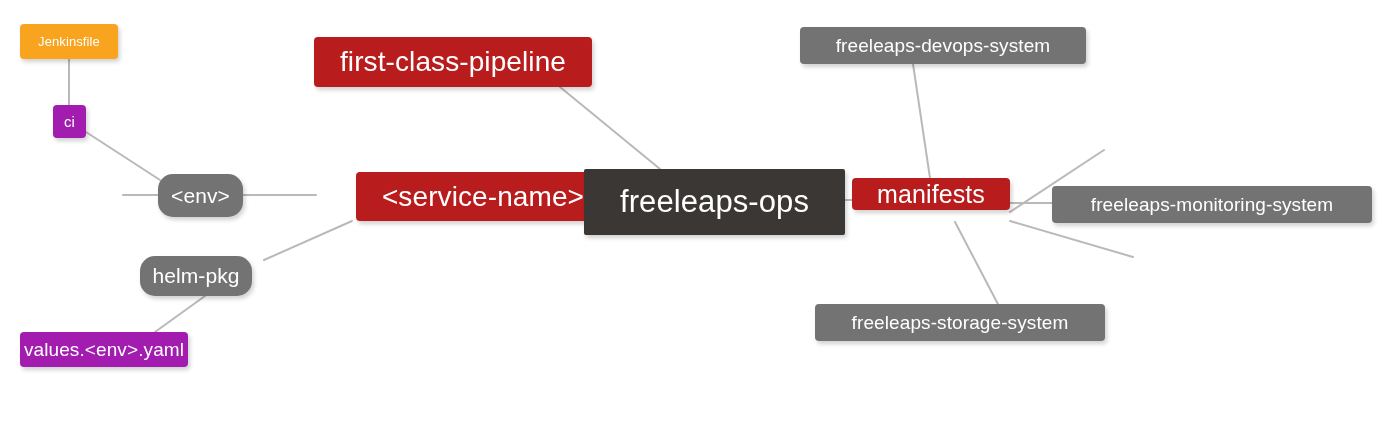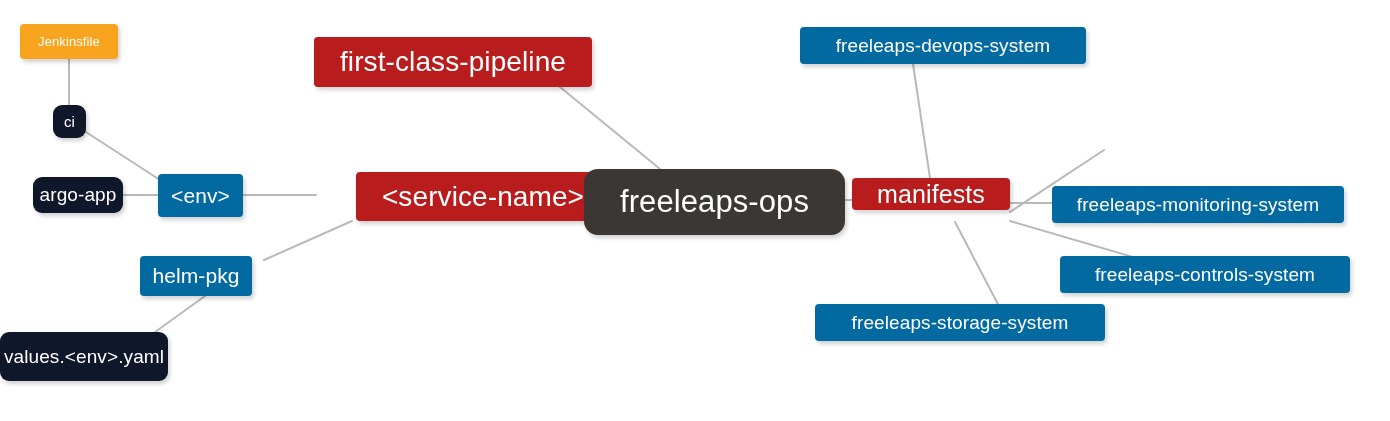--- a/index.html
+++ b/index.html
@@ -42,7 +42,7 @@
     border-radius: 14px;
   }
   .node.blue   { background: #b91c1c; }
-  .node.green  { background: #0369a1; }
+  .node.green  { background: #737373; }
   .node.red    { background: #0f172a; border-radius: 9px; }
   .node.orange { background: #f8a41e; }
 

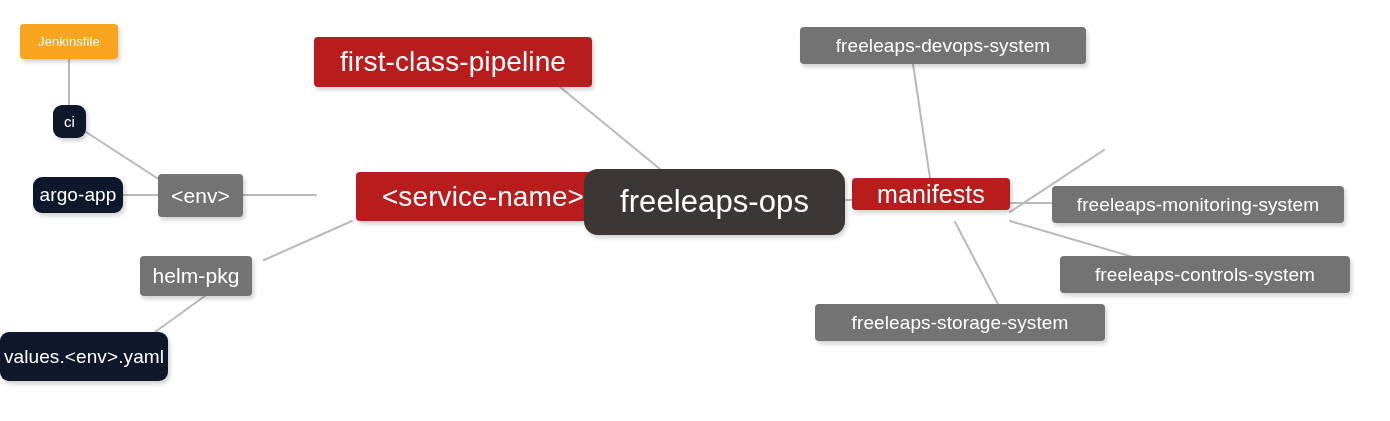--- a/index.html
+++ b/index.html
@@ -43,7 +43,7 @@
   }
   .node.blue   { background: #b91c1c; }
   .node.green  { background: #737373; }
-  .node.red    { background: #0f172a; border-radius: 9px; }
+  .node.red    { background: #a21caf; }
   .node.orange { background: #f8a41e; }
 
   

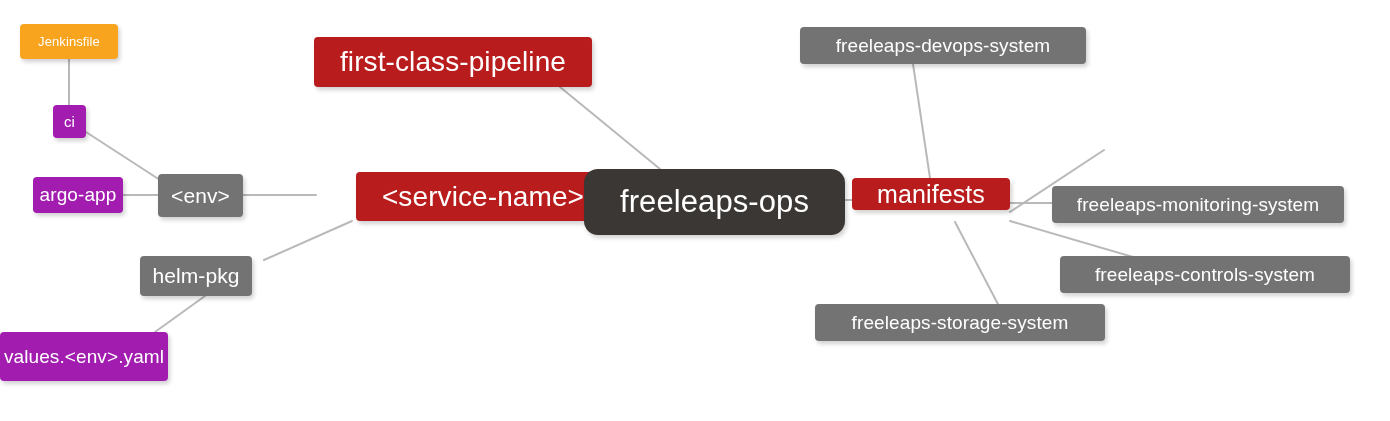--- a/index.html
+++ b/index.html
@@ -77,7 +77,6 @@
     </svg>
 <div class="node orange sz-tiny" style="left: 20px; top: 24px; width: 98px; height: 35px;">Jenkinsfile</div>
     <div class="node red sz-xs" style="left: 53px; top: 105px; width: 33px; height: 33px;">ci</div>
-    <div class="node red sz-sm" style="left: 33px; top: 177px; width: 90px; height: 36px;">argo-app</div>
     <div class="node green sz-md" style="left: 158px; top: 174px; width: 85px; height: 43px;">&lt;env&gt;</div>
     <div class="node green sz-md" style="left: 140px; top: 256px; width: 112px; height: 40px;">helm-pkg</div>
     <div class="node red sz-sm" style="left: 0; top: 332px; width: 168px; height: 49px;">values.&lt;env&gt;.yaml</div>

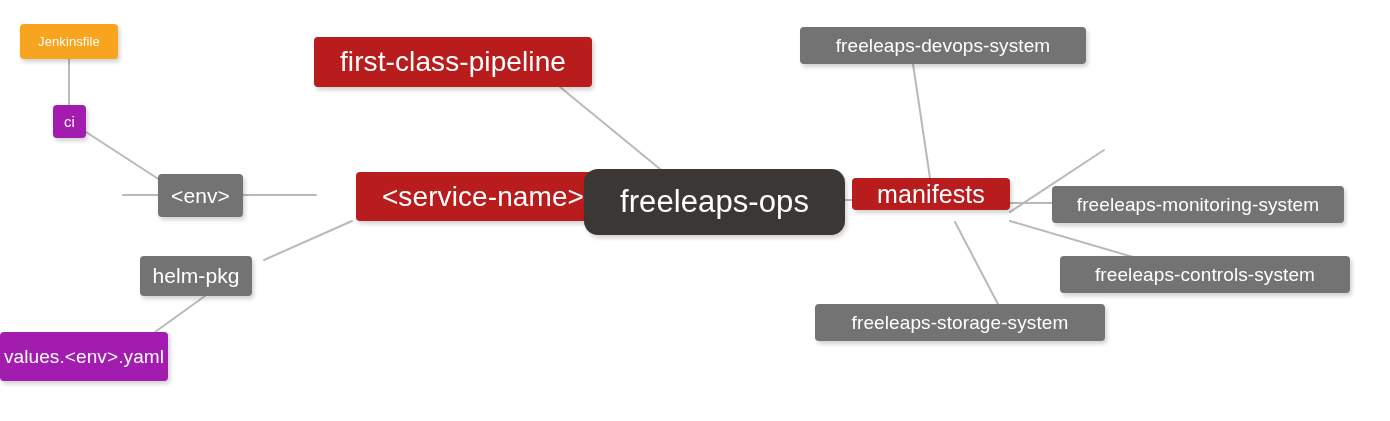--- a/index.html
+++ b/index.html
@@ -50,7 +50,7 @@
   .sz-root  { font-size: 31px; }
   .sz-xl    { font-size: 28px; }
   .sz-lg    { font-size: 25px; }
-  .sz-md    { font-size: 21px; }
+  .sz-md    { font-size: 21px; border-radius: 15px; }
   .sz-sm    { font-size: 19px; }
   .sz-xs    { font-size: 15px; }
   .sz-tiny  { font-size: 13px; }

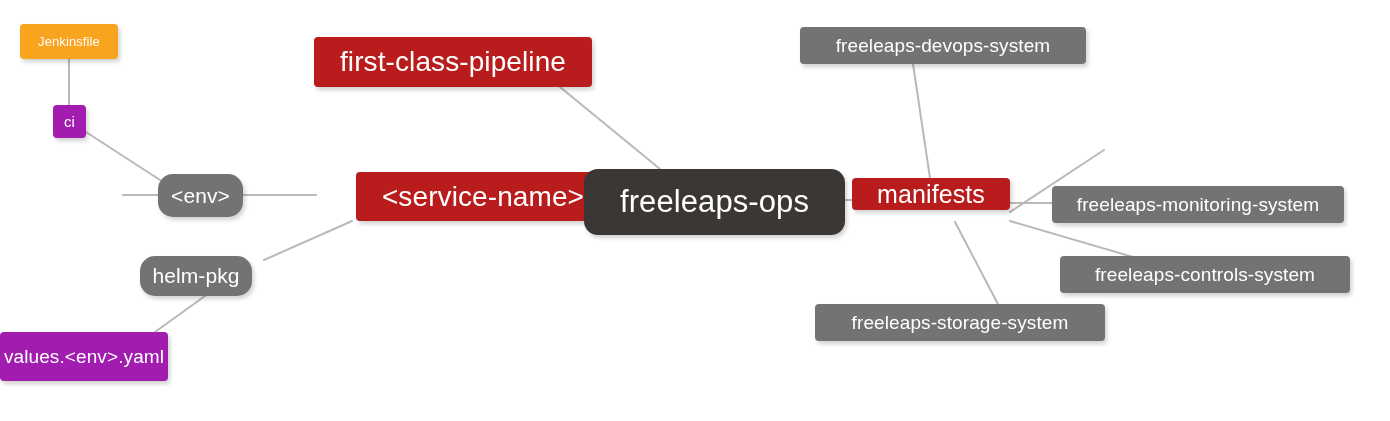--- a/index.html
+++ b/index.html
@@ -39,7 +39,7 @@
   }
   .node.root {
     background: #3b3734;
-    border-radius: 14px;
+    border-radius: 2px;
   }
   .node.blue   { background: #b91c1c; }
   .node.green  { background: #737373; }

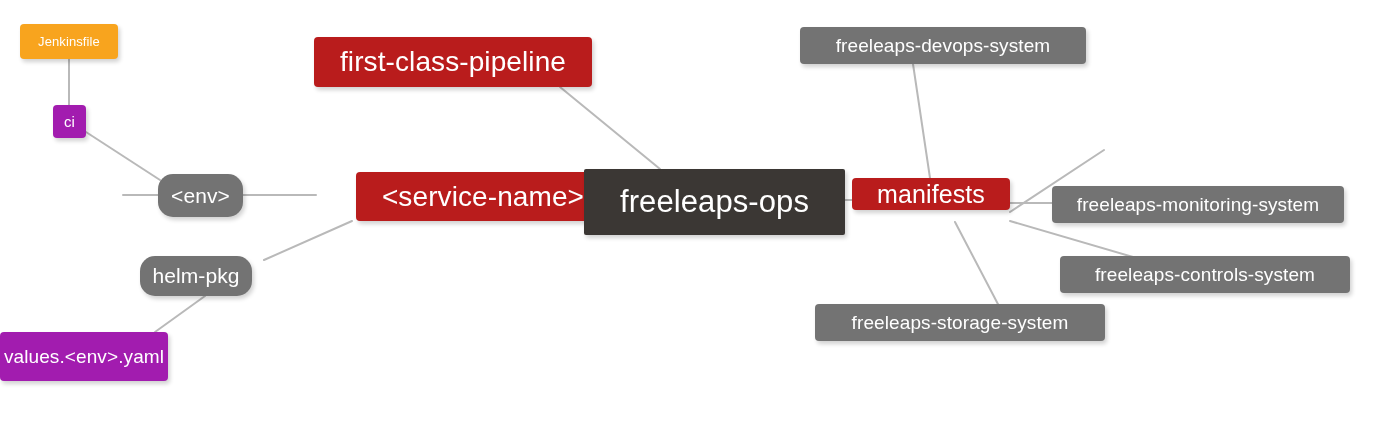--- a/index.html
+++ b/index.html
@@ -85,7 +85,7 @@
     <div class="node root sz-root" style="left: 584px; top: 169px; width: 261px; height: 66px;">freeleaps-ops</div>
     <div class="node blue sz-lg" style="left: 852px; top: 178px; width: 158px; height: 32px;">manifests</div>
     <div class="node green sz-sm" style="left: 800px; top: 27px; width: 286px; height: 37px;">freeleaps-devops-system</div>
-    <div class="node green sz-sm" style="left: 1052px; top: 186px; width: 292px; height: 37px;">freeleaps-monitoring-system</div>
+    <div class="node green sz-sm" style="left: 1052px; top: 186px; width: 320px; height: 37px;">freeleaps-monitoring-system</div>
     <div class="node green sz-sm" style="left: 1060px; top: 256px; width: 290px; height: 37px;">freeleaps-controls-system</div>
     <div class="node green sz-sm" style="left: 815px; top: 304px; width: 290px; height: 37px;">freeleaps-storage-system</div>
   </div>

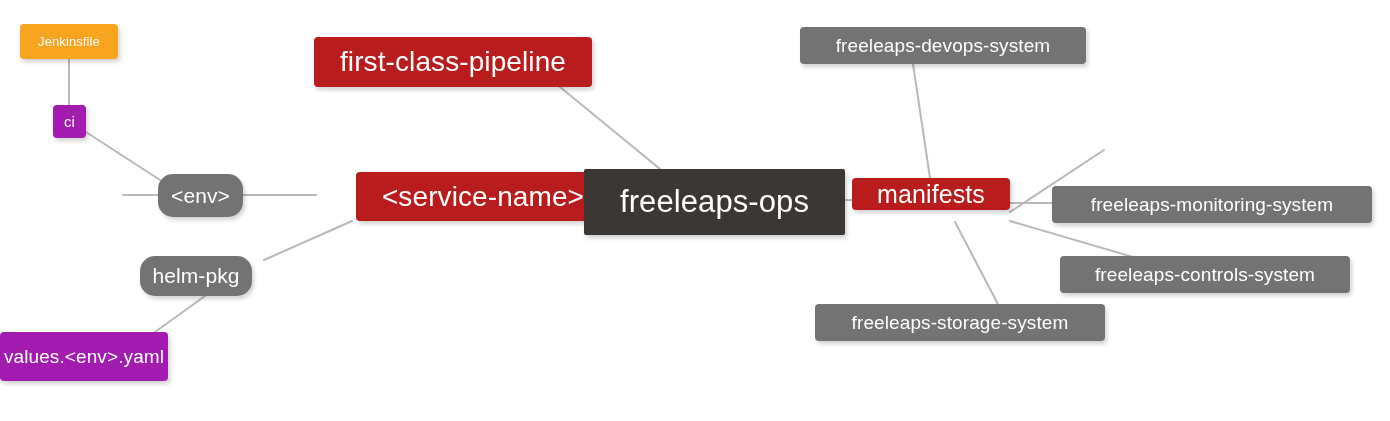--- a/index.html
+++ b/index.html
@@ -86,7 +86,6 @@
     <div class="node blue sz-lg" style="left: 852px; top: 178px; width: 158px; height: 32px;">manifests</div>
     <div class="node green sz-sm" style="left: 800px; top: 27px; width: 286px; height: 37px;">freeleaps-devops-system</div>
     <div class="node green sz-sm" style="left: 1052px; top: 186px; width: 320px; height: 37px;">freeleaps-monitoring-system</div>
-    <div class="node green sz-sm" style="left: 1060px; top: 256px; width: 290px; height: 37px;">freeleaps-controls-system</div>
     <div class="node green sz-sm" style="left: 815px; top: 304px; width: 290px; height: 37px;">freeleaps-storage-system</div>
   </div>
 

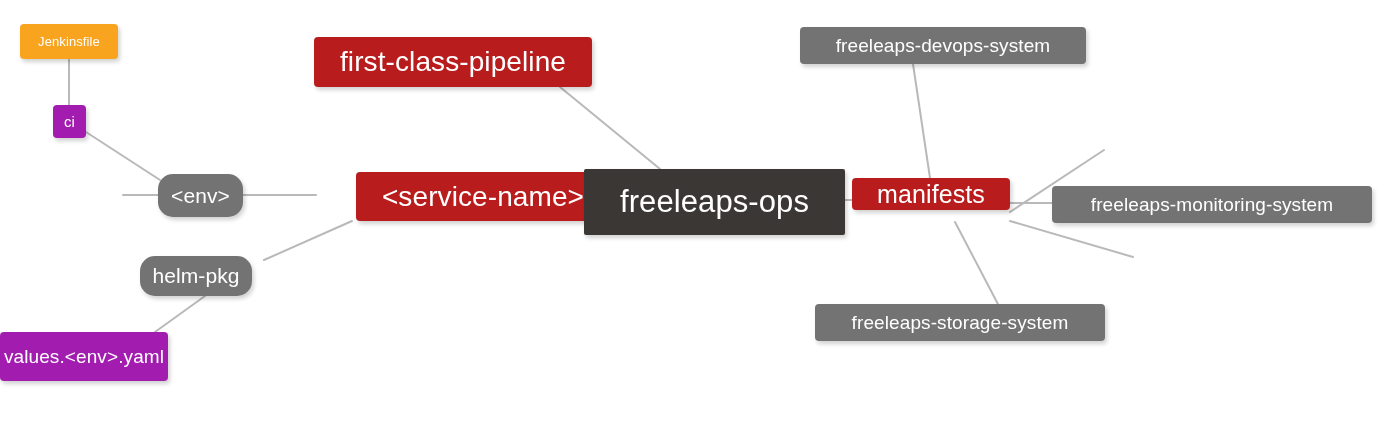--- a/index.html
+++ b/index.html
@@ -79,7 +79,7 @@
     <div class="node red sz-xs" style="left: 53px; top: 105px; width: 33px; height: 33px;">ci</div>
     <div class="node green sz-md" style="left: 158px; top: 174px; width: 85px; height: 43px;">&lt;env&gt;</div>
     <div class="node green sz-md" style="left: 140px; top: 256px; width: 112px; height: 40px;">helm-pkg</div>
-    <div class="node red sz-sm" style="left: 0; top: 332px; width: 168px; height: 49px;">values.&lt;env&gt;.yaml</div>
+    <div class="node red sz-sm" style="left: 20px; top: 332px; width: 168px; height: 35px;">values.&lt;env&gt;.yaml</div>
     <div class="node blue sz-xl" style="left: 314px; top: 37px; width: 278px; height: 50px;">first-class-pipeline</div>
     <div class="node blue sz-xl" style="left: 316px; top: 172px; width: 254px; height: 49px; margin-left: 40px;">&lt;service-name&gt;</div>
     <div class="node root sz-root" style="left: 584px; top: 169px; width: 261px; height: 66px;">freeleaps-ops</div>

